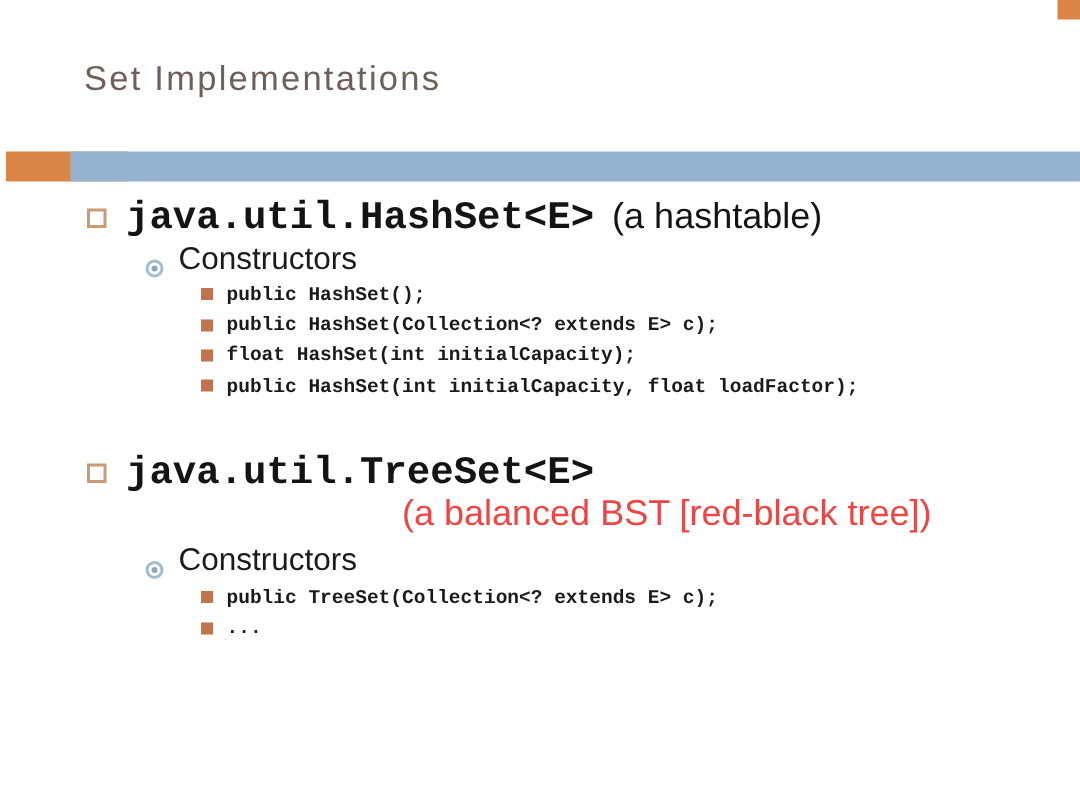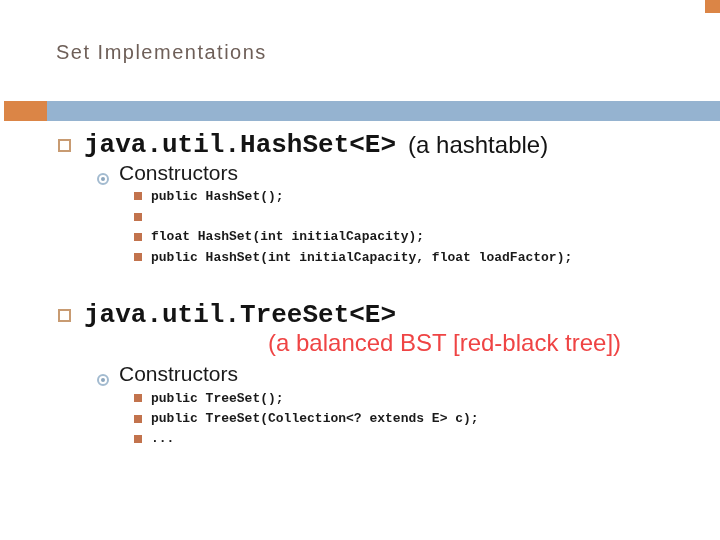--- a/index.html
+++ b/index.html
@@ -14,7 +14,7 @@
   .slide-title{
     position:absolute;
     left:56px;top:33px;
-    font-size:20px;
+    font-size:23px;
     letter-spacing:1.5px;
     color:#6E5F58;
     line-height:38px;

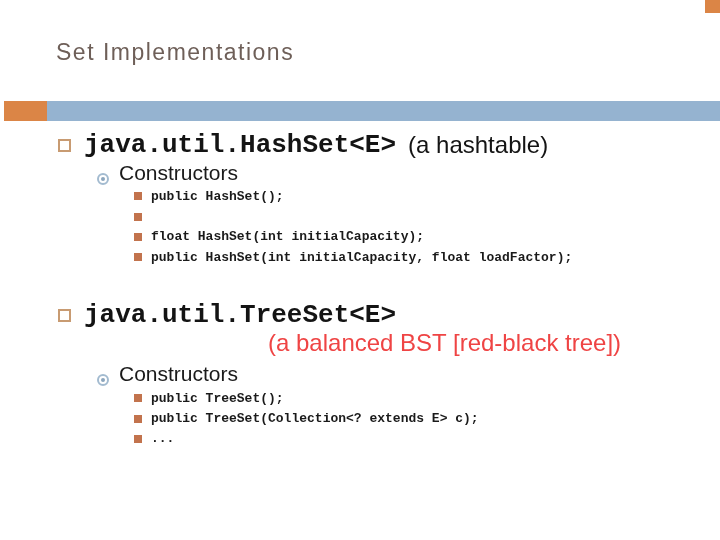--- a/index.html
+++ b/index.html
@@ -160,6 +160,7 @@
   </div>
   <div class="code-line">
     <span class="code-bullet"></span>
+    <span class="code-text">public HashSet(Collection&lt;? extends E&gt; c);</span>
   </div>
   <div class="code-line">
     <span class="code-bullet"></span>

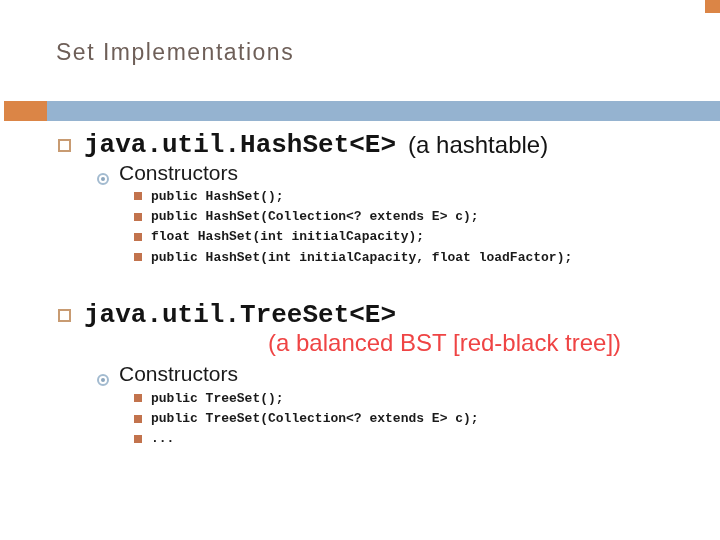--- a/index.html
+++ b/index.html
@@ -189,10 +189,6 @@
 <div class="code-block" style="top:388px">
   <div class="code-line">
     <span class="code-bullet"></span>
-    <span class="code-text">public TreeSet();</span>
-  </div>
-  <div class="code-line">
-    <span class="code-bullet"></span>
     <span class="code-text">public TreeSet(Collection&lt;? extends E&gt; c);</span>
   </div>
   <div class="code-line">

